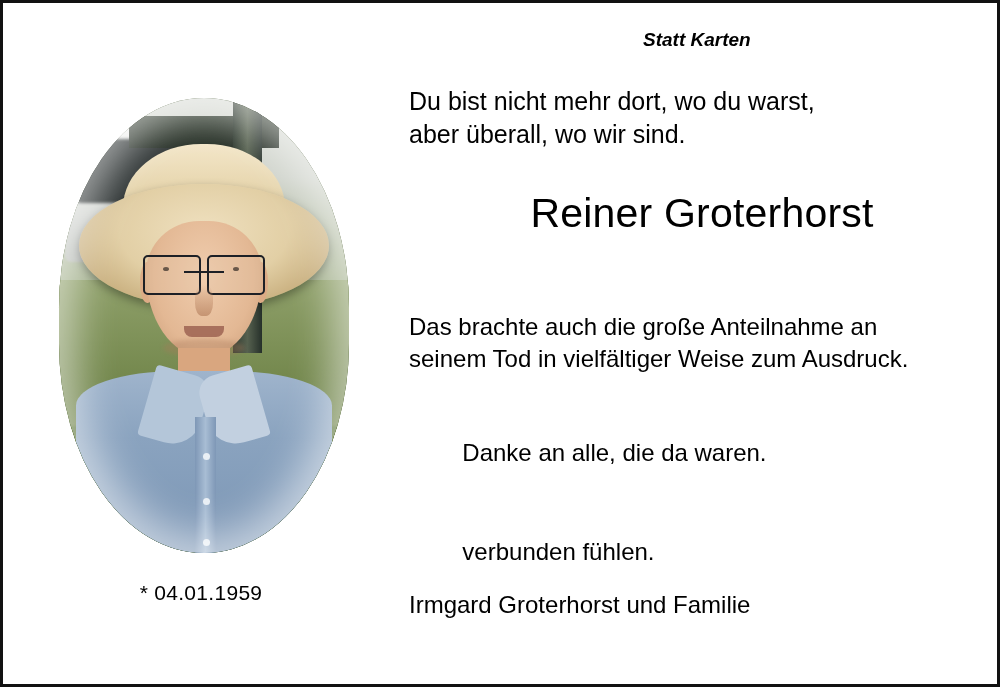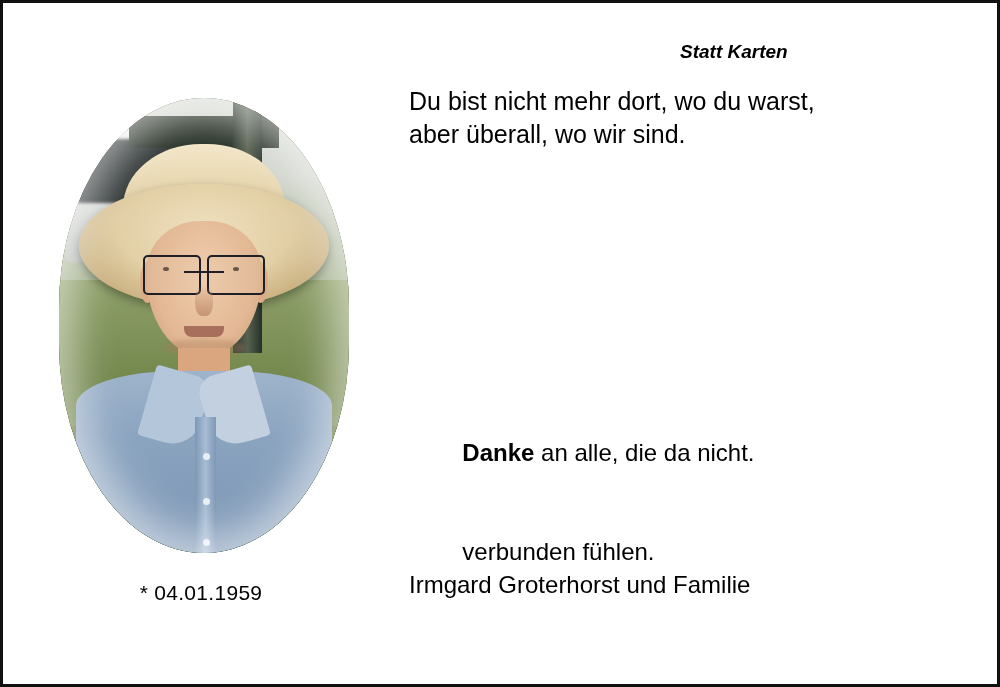--- a/index.html
+++ b/index.html
@@ -189,11 +189,10 @@
   .statt {
     position: absolute;
     left: 240px;
-    top: 38px;
+    top: 26px;
     font-size: 19px;
     font-style: italic;
     font-weight: 700;
-    margin-left: 37px;
   }
   .verse {
     position: absolute;

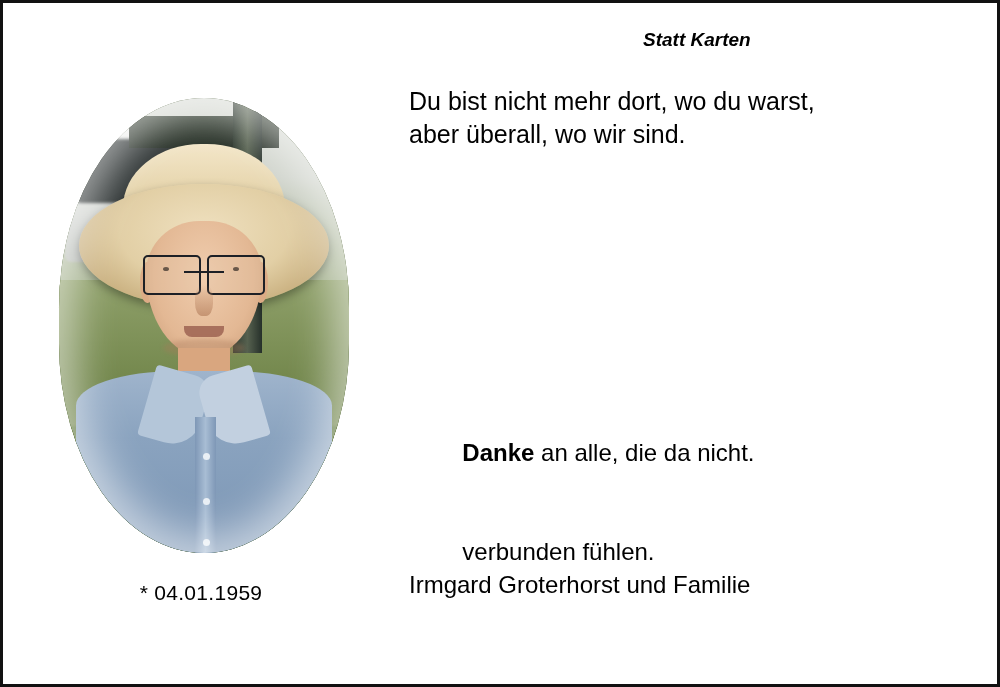--- a/index.html
+++ b/index.html
@@ -298,6 +298,7 @@
     <div class="statt">Statt Karten</div>
     <div class="verse">Du bist nicht mehr dort, wo du warst,
 aber überall, wo wir sind.</div>
+    <div class="name">Reiner Groterhorst</div>
 
     <div class="thanks">
       <div class="line">

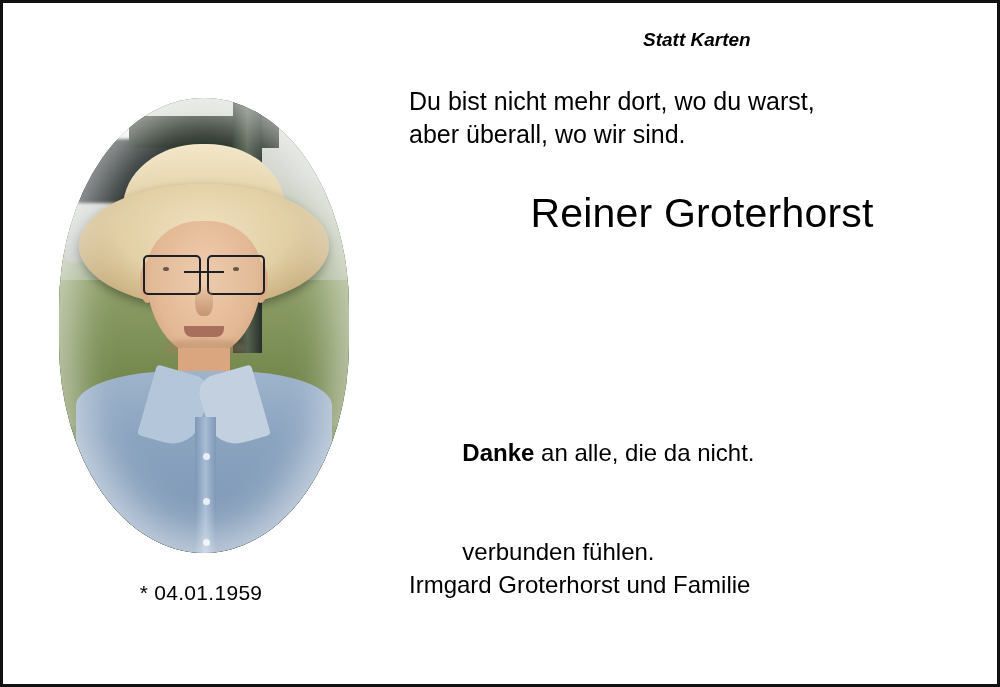--- a/index.html
+++ b/index.html
@@ -299,6 +299,8 @@
     <div class="verse">Du bist nicht mehr dort, wo du warst,
 aber überall, wo wir sind.</div>
     <div class="name">Reiner Groterhorst</div>
+    <div class="para">Das brachte auch die große Anteilnahme an
+seinem Tod in vielfältiger Weise zum Ausdruck.</div>
 
     <div class="thanks">
       <div class="line">

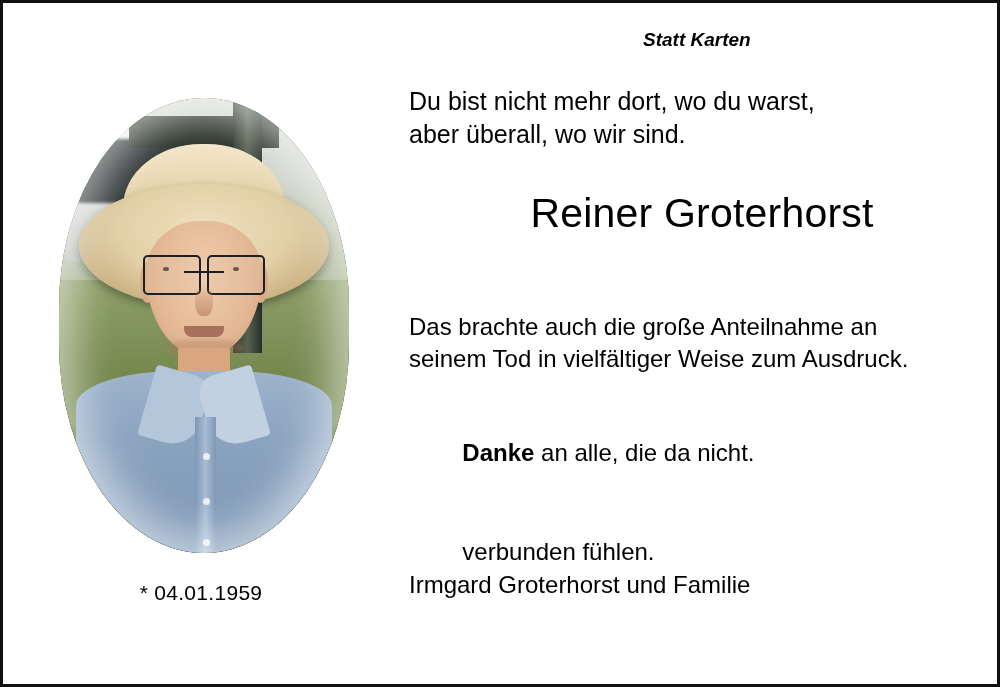--- a/index.html
+++ b/index.html
@@ -235,7 +235,7 @@
     line-height: 33px;
   }
   .thanks .line { white-space: pre-wrap; }
-  .thanks b { font-weight: 700; }
+  .thanks b { font-weight: 400; }
   .signature {
     position: absolute;
     left: 6px;

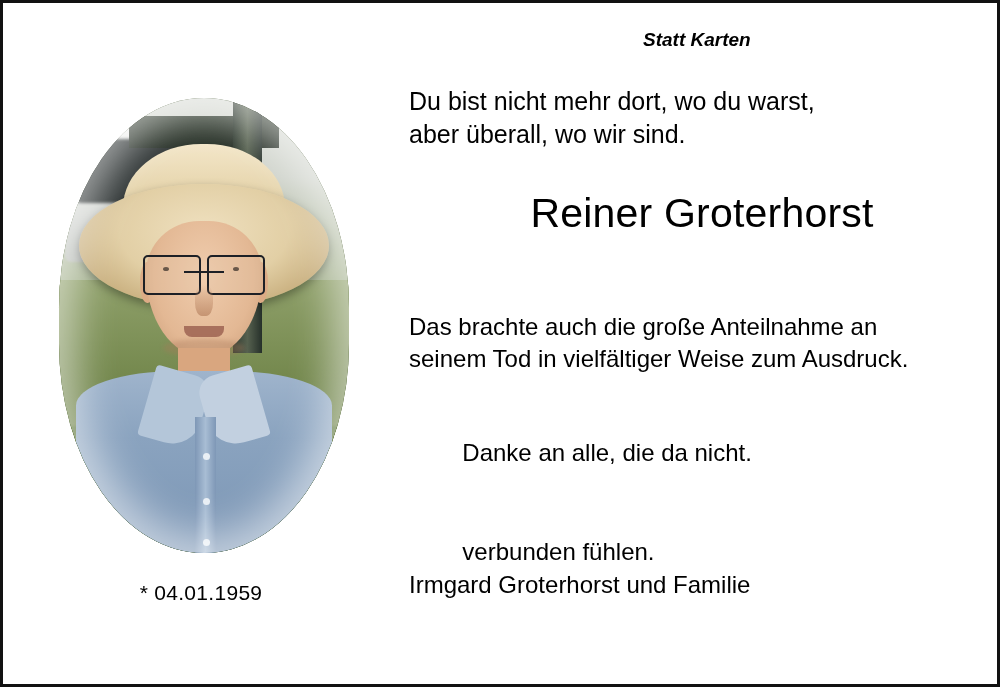--- a/index.html
+++ b/index.html
@@ -304,7 +304,7 @@
 
     <div class="thanks">
       <div class="line">
-        <b>Danke</b><span> an alle, die da nicht.</span>
+        <b>Danke</b><span> an alle, die da waren.</span>
       </div>
       <div class="line">
         <b></b><span>verbunden fühlen.</span>

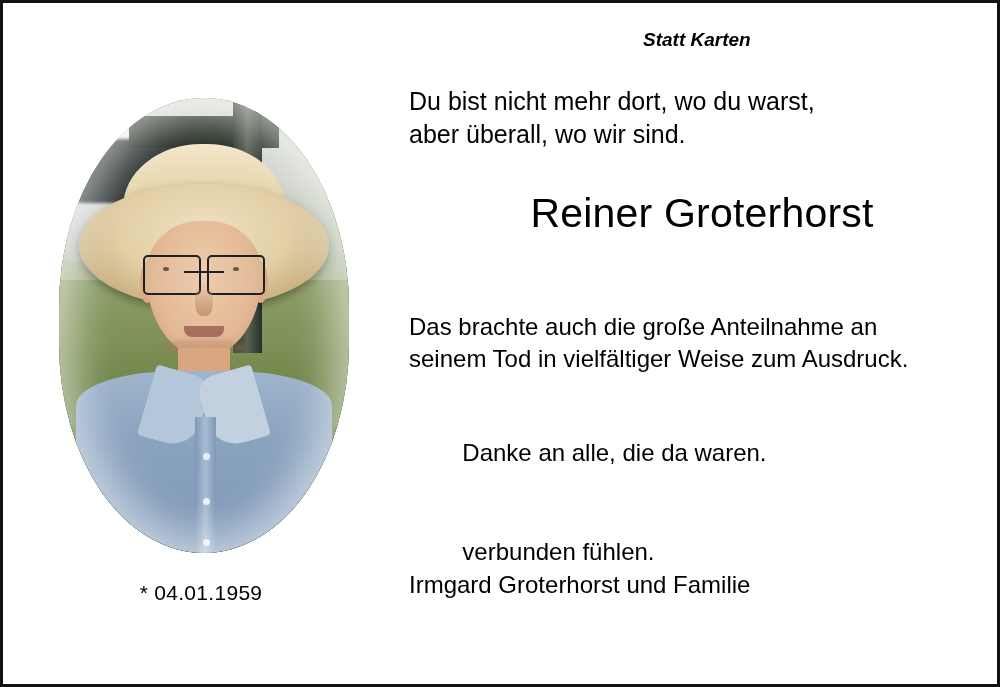--- a/index.html
+++ b/index.html
@@ -239,7 +239,7 @@
   .signature {
     position: absolute;
     left: 6px;
-    top: 568px;
+    top: 588px;
     font-size: 24px;
   }
 </style>

